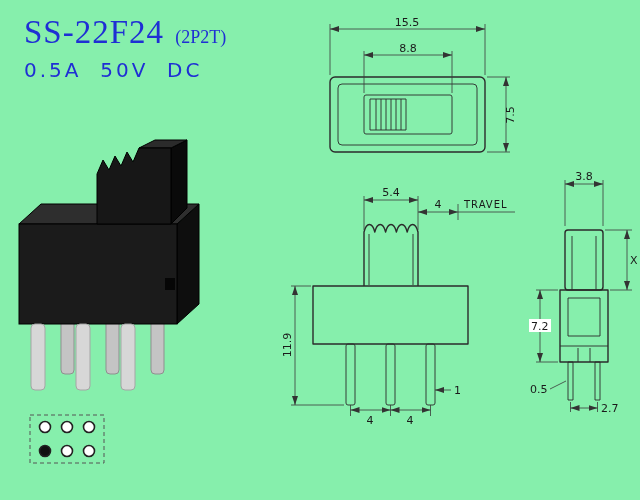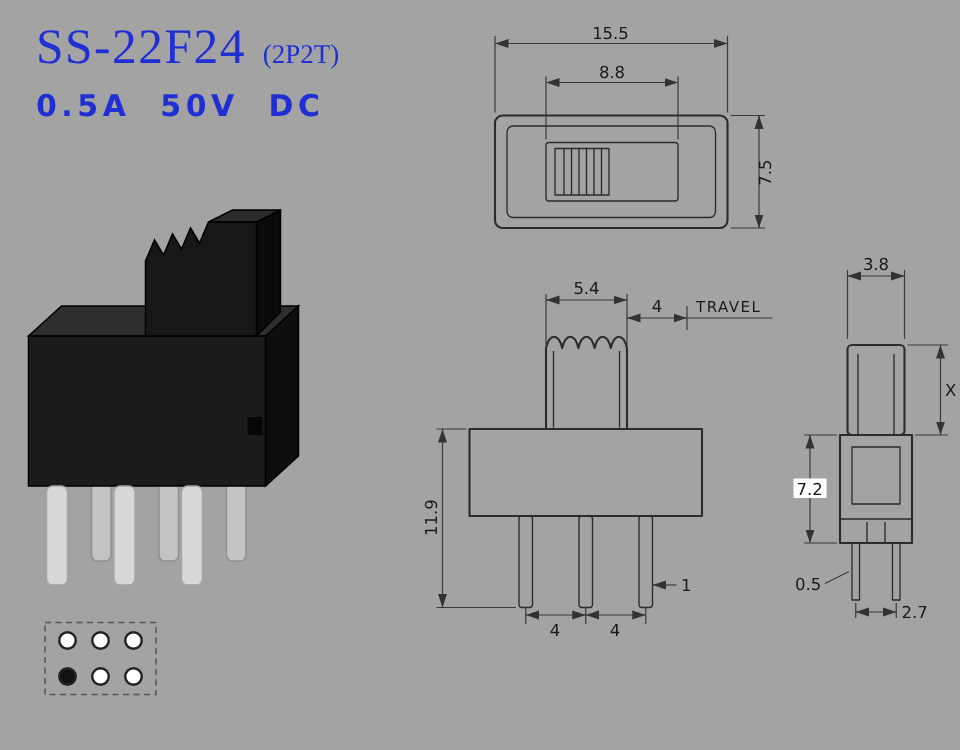--- a/index.html
+++ b/index.html
@@ -4,7 +4,7 @@
 <style>
   html,body{margin:0;padding:0;background:#fff;}
   .sheet{
-    position:relative;width:640px;height:500px;background:#a3a3a3;
+    position:relative;width:640px;height:500px;background:#86efac;
     font-family:"DejaVu Sans",sans-serif;overflow:hidden;
   }
   .title-block{position:absolute;left:24px;top:14px;color:#1f2fd4;}

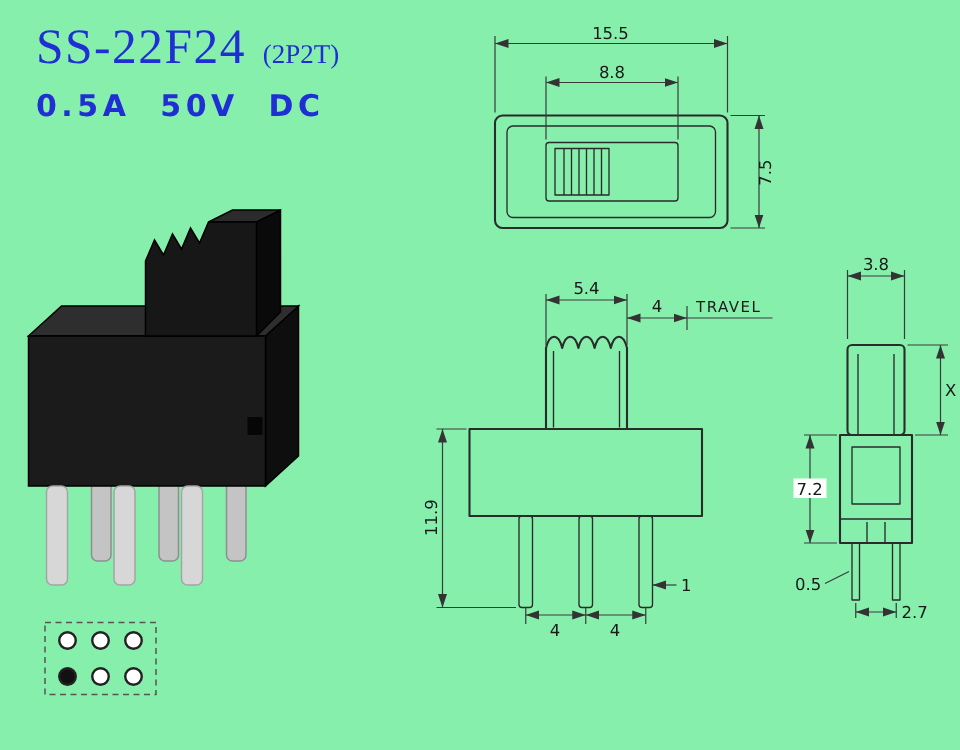--- a/index.html
+++ b/index.html
@@ -12,7 +12,7 @@
   .model{font-family:"Liberation Serif",serif;font-size:33px;letter-spacing:1px;}
   .variant{font-family:"Liberation Serif",serif;font-size:18px;margin-left:6px;}
   .rating-label{font-size:19px;letter-spacing:5px;margin-top:9px;}
-  .rating-value{font-size:20px;letter-spacing:3px;margin-top:7px;white-space:pre;font-weight:bold;}
+  .rating-value{font-size:20px;letter-spacing:3px;margin-top:7px;white-space:pre;}
   svg.drawing{position:absolute;}
   svg text{font-family:"DejaVu Sans",sans-serif;font-size:11px;fill:#1a1a1a;}
   svg text.small{font-size:10px;}

